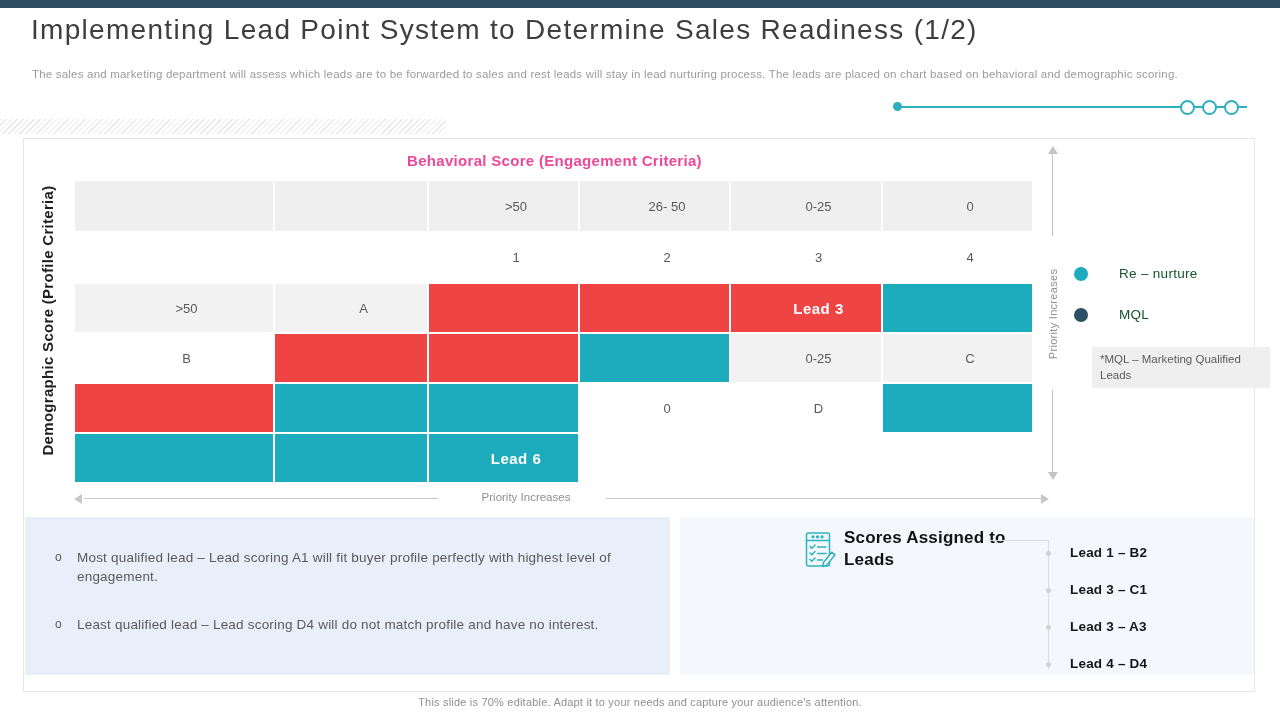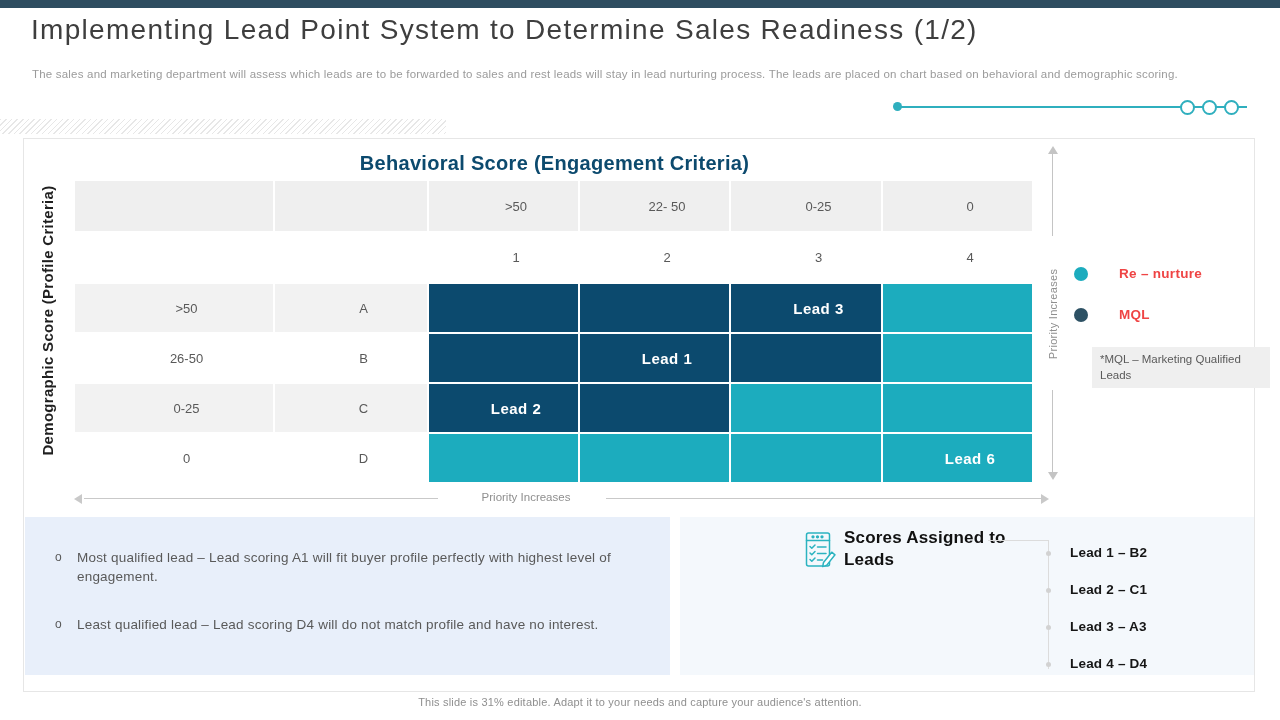--- a/index.html
+++ b/index.html
@@ -33,7 +33,7 @@
 
   
   .behavioral-title{left:75px;top:152px;width:959px;text-align:center;
-                    font-weight:bold;font-size:20px;color:#0c4a6e;letter-spacing:0.3px;}
+                    font-weight:bold;font-size:15px;color:#ec4899;letter-spacing:0.3px;}
   .demographic-title{left:-108px;top:312px;width:310px;text-align:center;
                      font-weight:bold;font-size:15px;color:#1F1F1F;letter-spacing:0.3px;
                      transform:rotate(-90deg);}

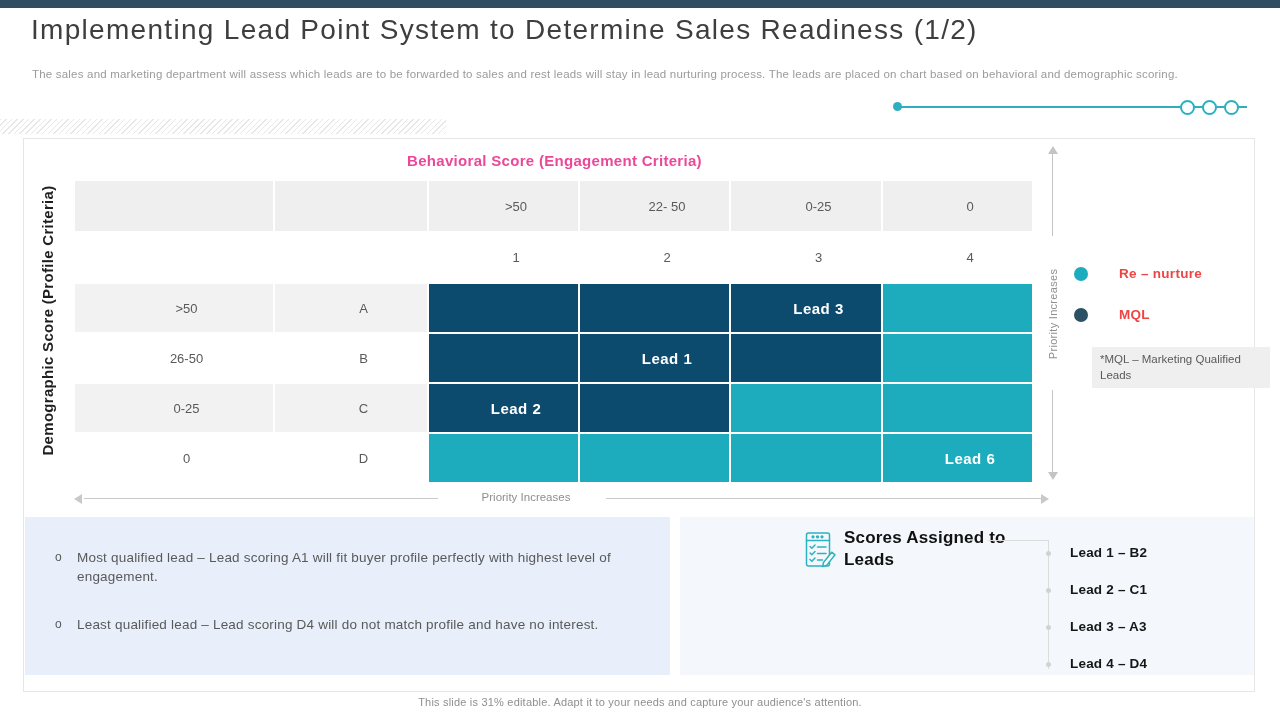--- a/index.html
+++ b/index.html
@@ -119,7 +119,7 @@
   <div class="cell hdr"></div>
   <div class="cell hdr"></div>
   <div class="cell hdr">&gt;50</div>
-  <div class="cell hdr">22- 50</div>
+  <div class="cell hdr">26- 50</div>
   <div class="cell hdr">0-25</div>
   <div class="cell hdr">0</div>
 

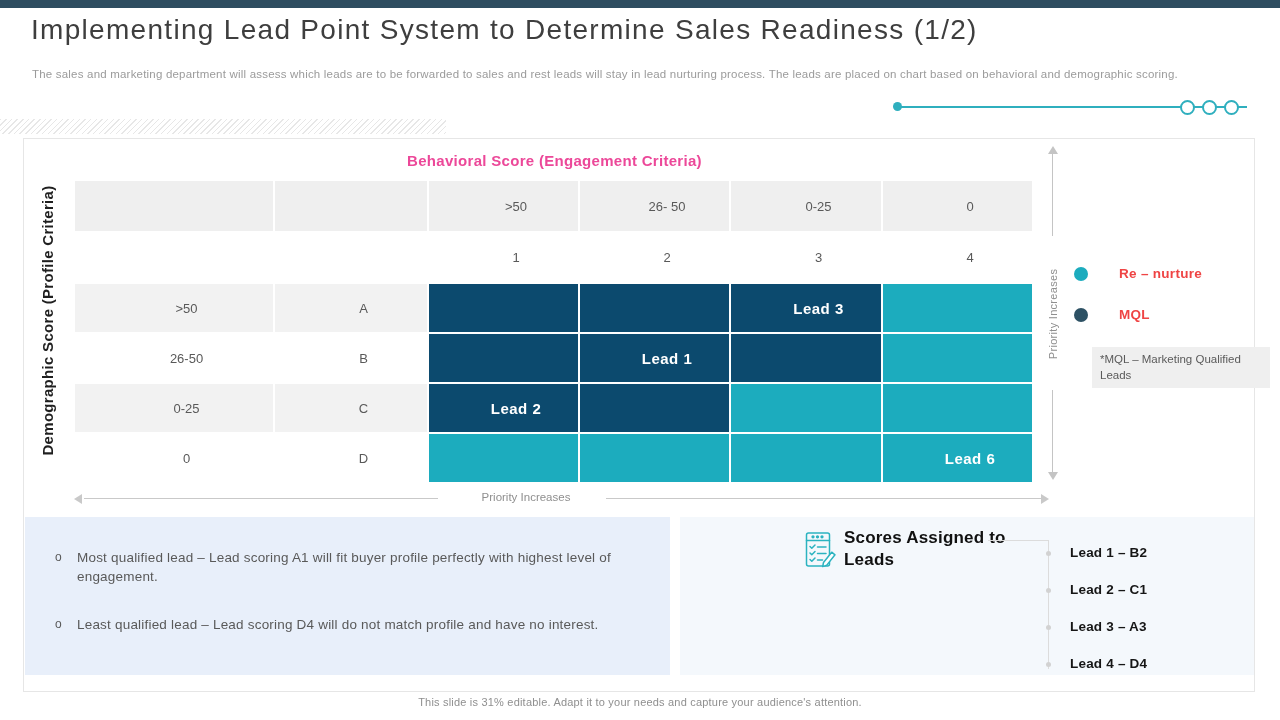--- a/index.html
+++ b/index.html
@@ -61,7 +61,7 @@
 
   
   .ldot{width:14px;height:14px;border-radius:50%;left:1074px;}
-  .llabel{left:1119px;font-size:13.5px;color:#ef4444;letter-spacing:0.3px;font-weight:bold;}
+  .llabel{left:1119px;font-size:13.5px;color:#14532d;letter-spacing:0.3px;}
   .mql-note{left:1072px;top:347px;width:162px;background:#EFEFEF;padding:5px 8px;
             font-size:11.5px;color:#5A5A5A;line-height:1.35;margin-left:20px;}
 

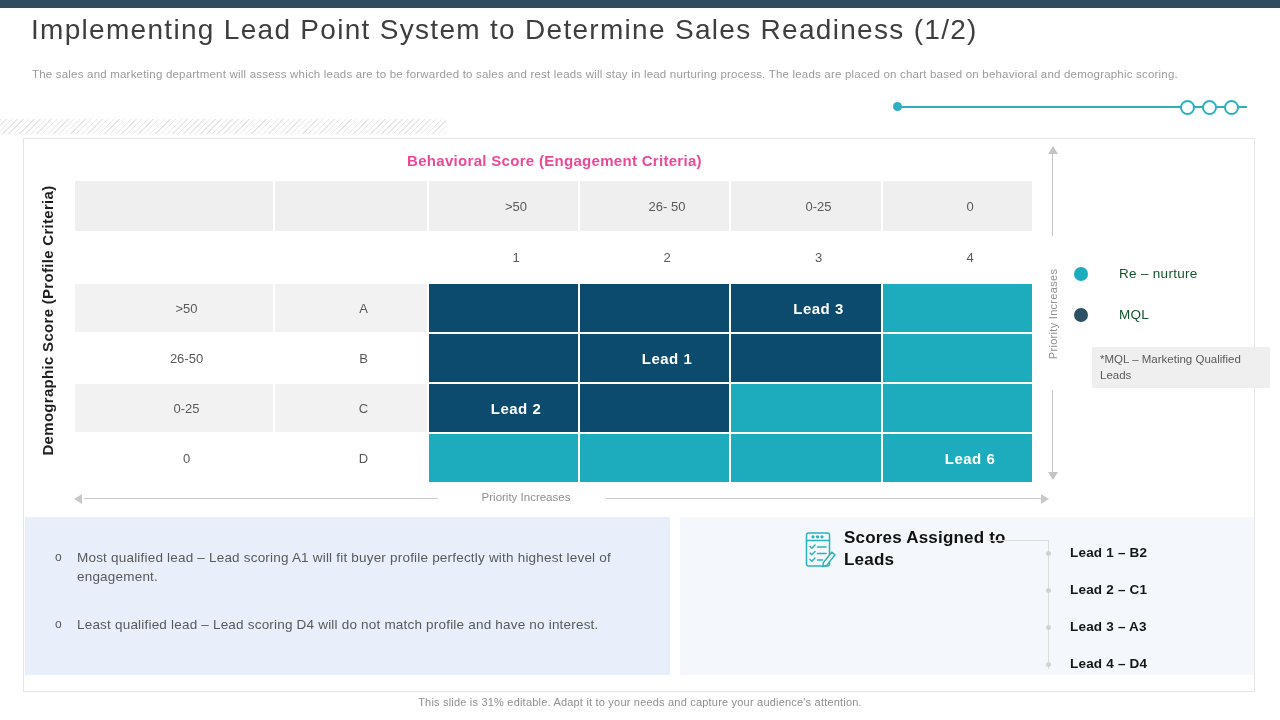--- a/index.html
+++ b/index.html
@@ -46,7 +46,7 @@
   .rlab{color:#595959;font-size:13px;}
   .g{background:#F2F2F2;}
   .w{background:#FFFFFF;}
-  .cell-mql{background:#0c4a6e;color:#fff;font-weight:bold;font-size:15px;letter-spacing:0.5px;}
+  .cell-mql{background:#ef4444;color:#fff;font-weight:bold;font-size:15px;letter-spacing:0.5px;}
   .cell-ren{background:#1CACBE;color:#fff;font-weight:bold;font-size:15px;letter-spacing:0.5px;}
 
   

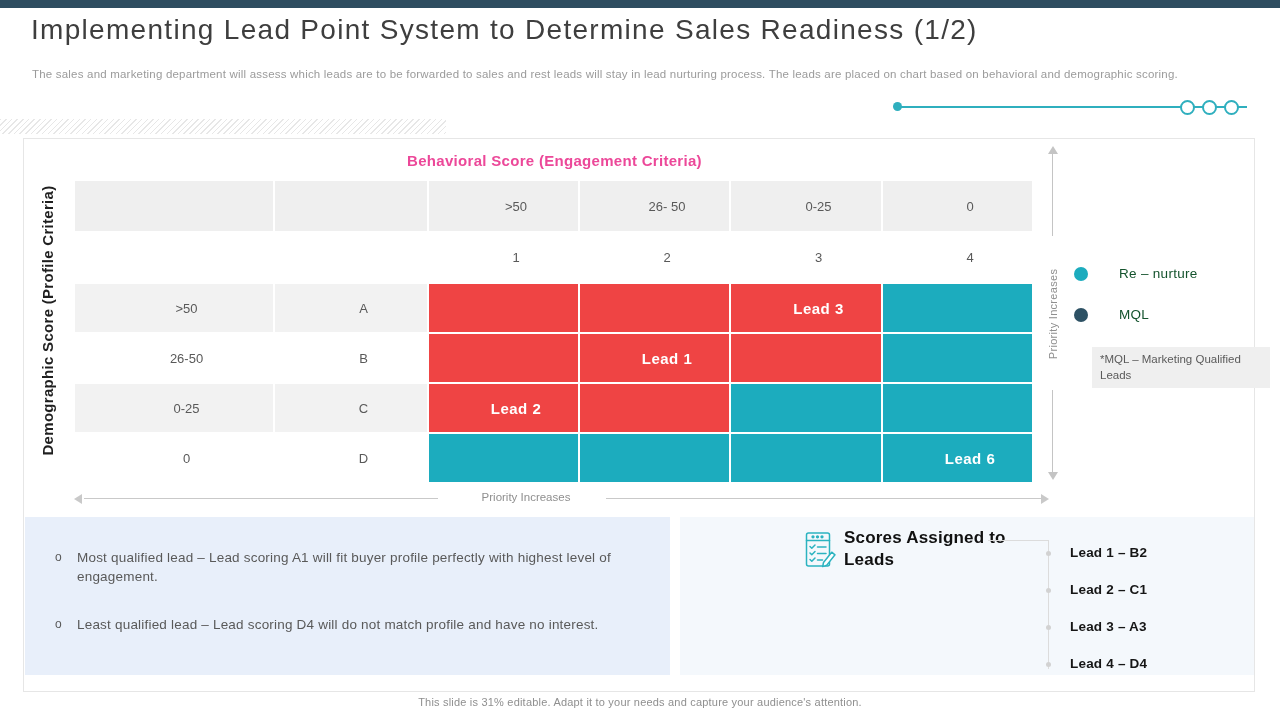--- a/index.html
+++ b/index.html
@@ -137,7 +137,6 @@
   <div class="cell cell-mql">Lead 3</div>
   <div class="cell cell-ren"></div>
 
-  <div class="cell rlab w">26-50</div>
   <div class="cell rlab w">B</div>
   <div class="cell cell-mql"></div>
   <div class="cell cell-mql">Lead 1</div>

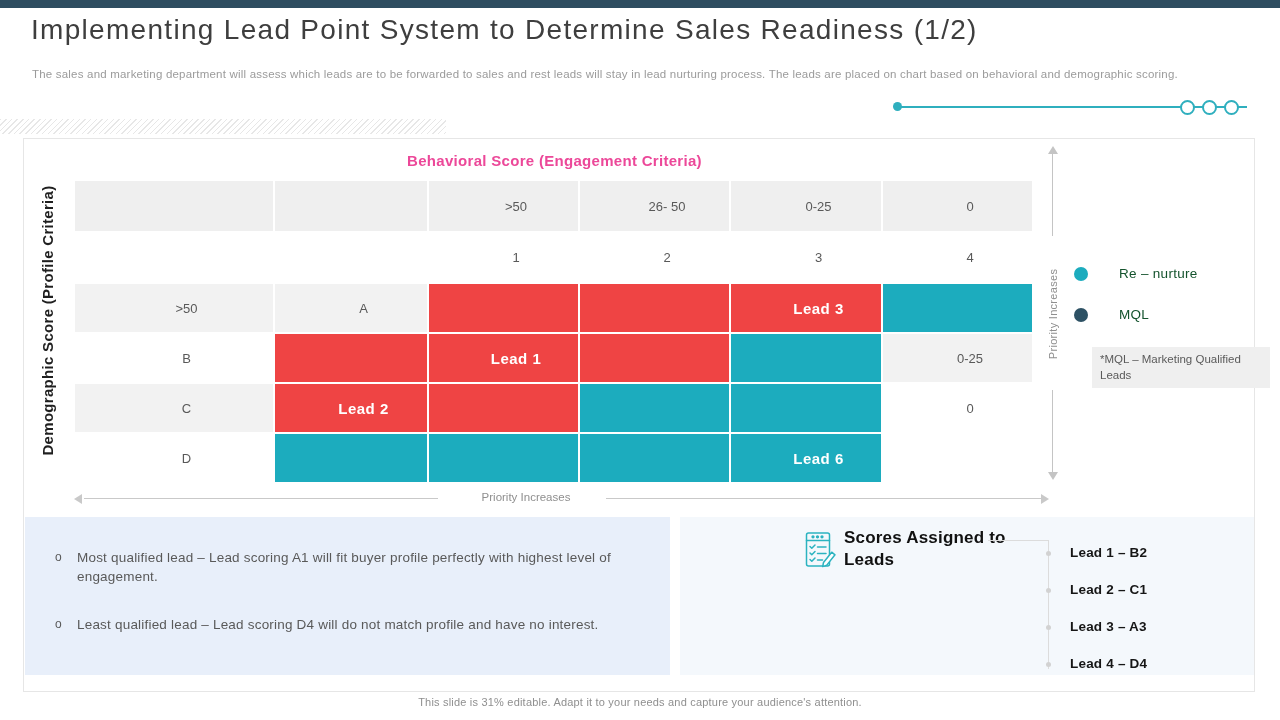--- a/index.html
+++ b/index.html
@@ -139,7 +139,6 @@
 
   <div class="cell rlab w">B</div>
   <div class="cell cell-mql"></div>
-  <div class="cell cell-mql">Lead 1</div>
   <div class="cell cell-mql"></div>
   <div class="cell cell-ren"></div>
 

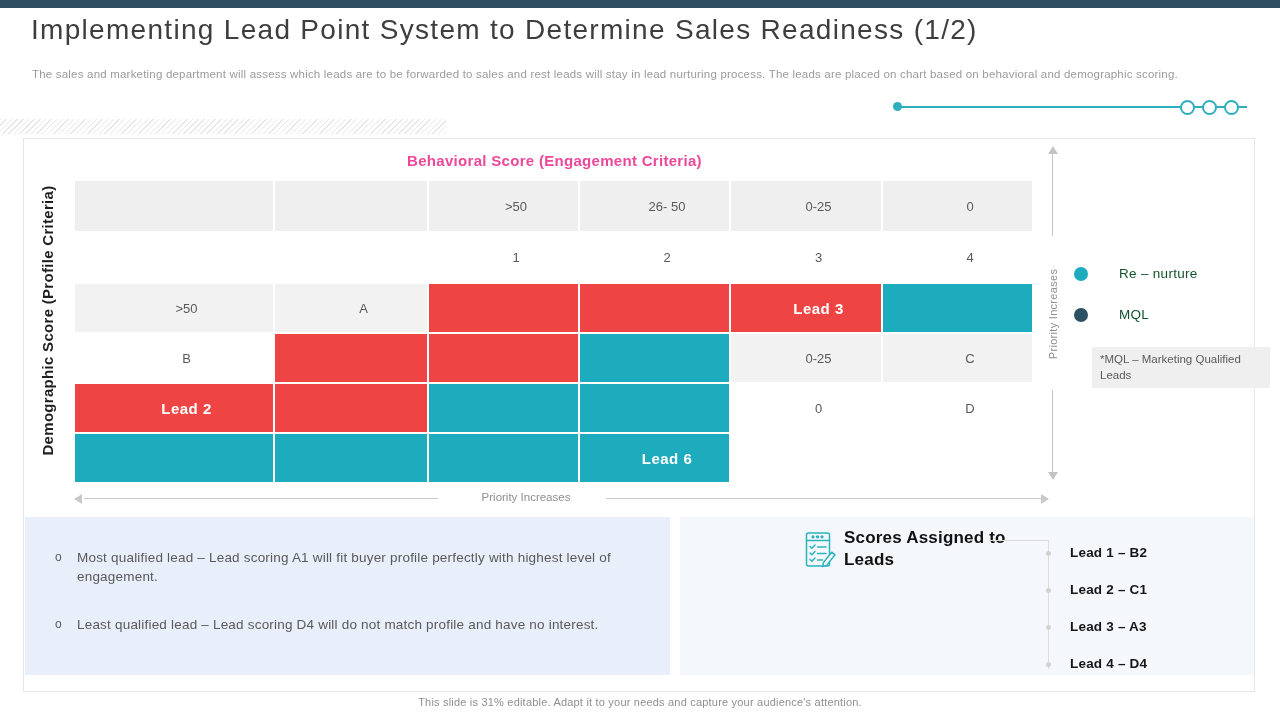--- a/index.html
+++ b/index.html
@@ -144,7 +144,6 @@
 
   <div class="cell rlab g">0-25</div>
   <div class="cell rlab g">C</div>
-  <div class="cell cell-mql">Lead 2</div>
   <div class="cell cell-mql"></div>
   <div class="cell cell-ren"></div>
   <div class="cell cell-ren"></div>

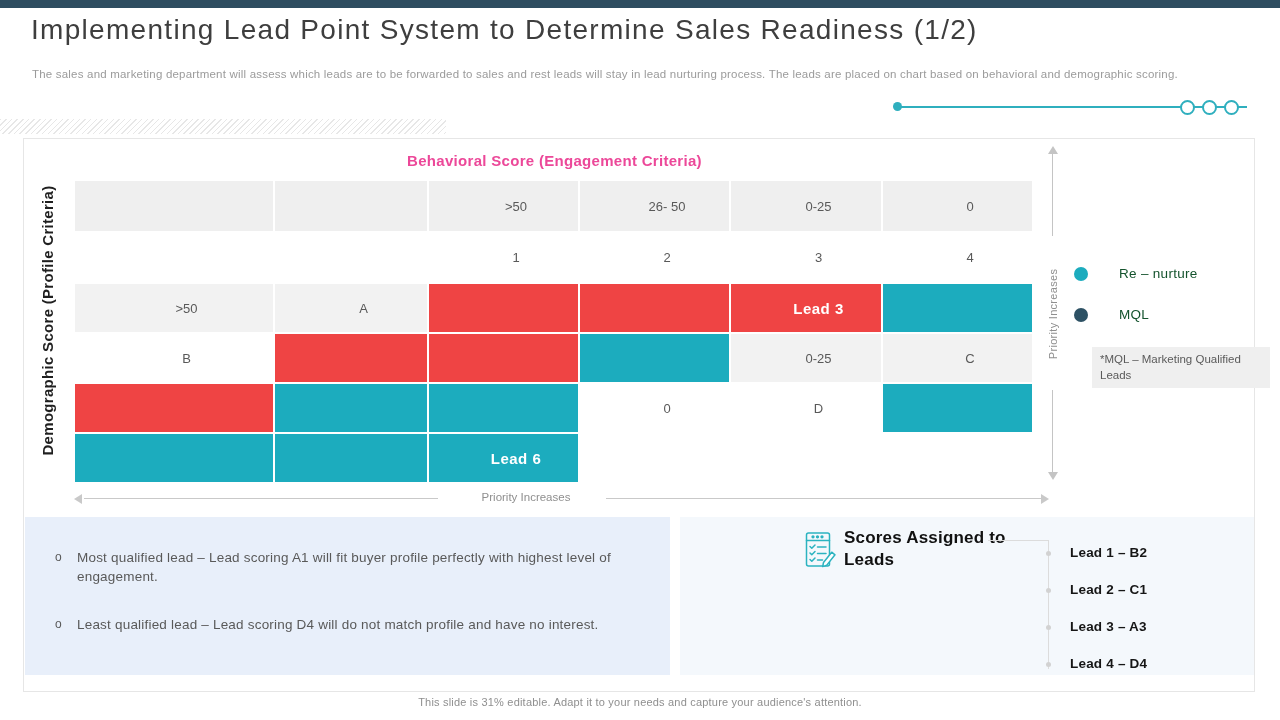--- a/index.html
+++ b/index.html
@@ -210,7 +210,7 @@
   <div class="sc-dot" style="top:108px;"></div>
   <div class="sc-dot" style="top:145px;"></div>
   <div class="score-item" style="top:28px;">Lead 1 – B2</div>
-  <div class="score-item" style="top:65px;">Lead 2 – C1</div>
+  <div class="score-item" style="top:65px;">Lead 3 – C1</div>
   <div class="score-item" style="top:102px;">Lead 3 – A3</div>
   <div class="score-item" style="top:139px;">Lead 4 – D4</div>
 </div>

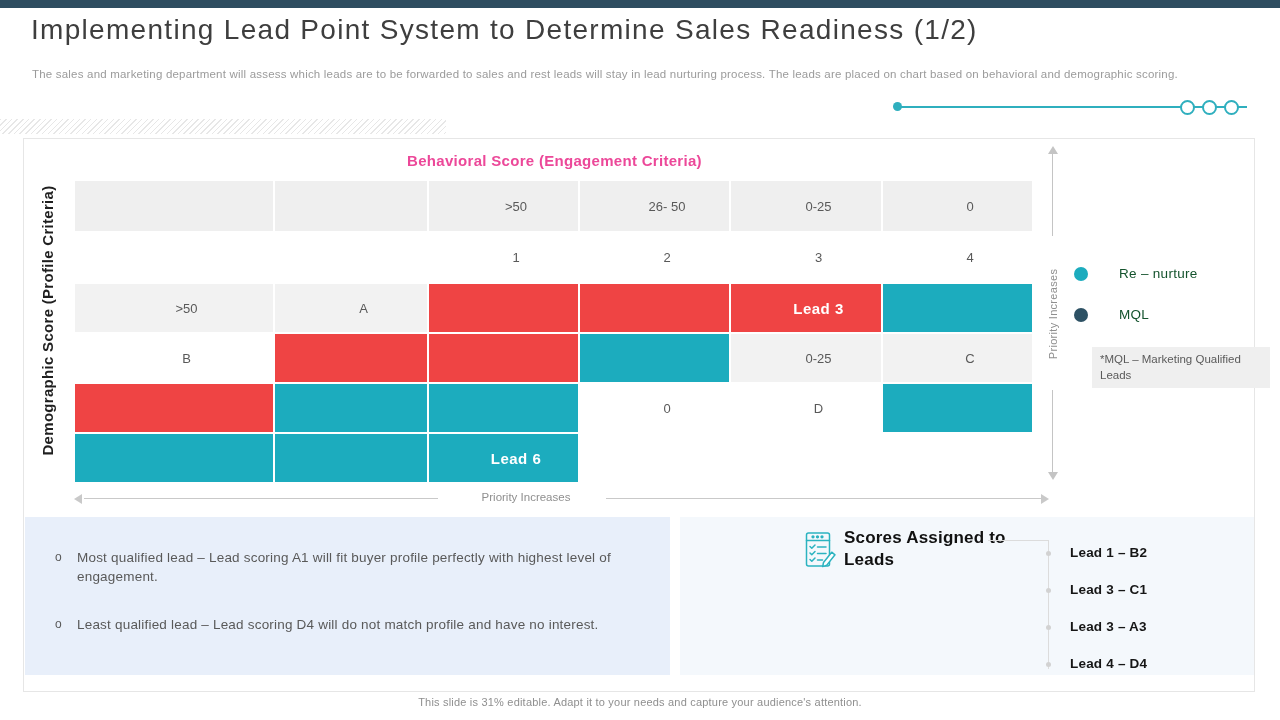--- a/index.html
+++ b/index.html
@@ -215,6 +215,6 @@
   <div class="score-item" style="top:139px;">Lead 4 – D4</div>
 </div>
 
-<div class="abs footer">This slide is 31% editable. Adapt it to your needs and capture your audience's attention.</div>
+<div class="abs footer">This slide is 70% editable. Adapt it to your needs and capture your audience's attention.</div>
 
 </body></html>

